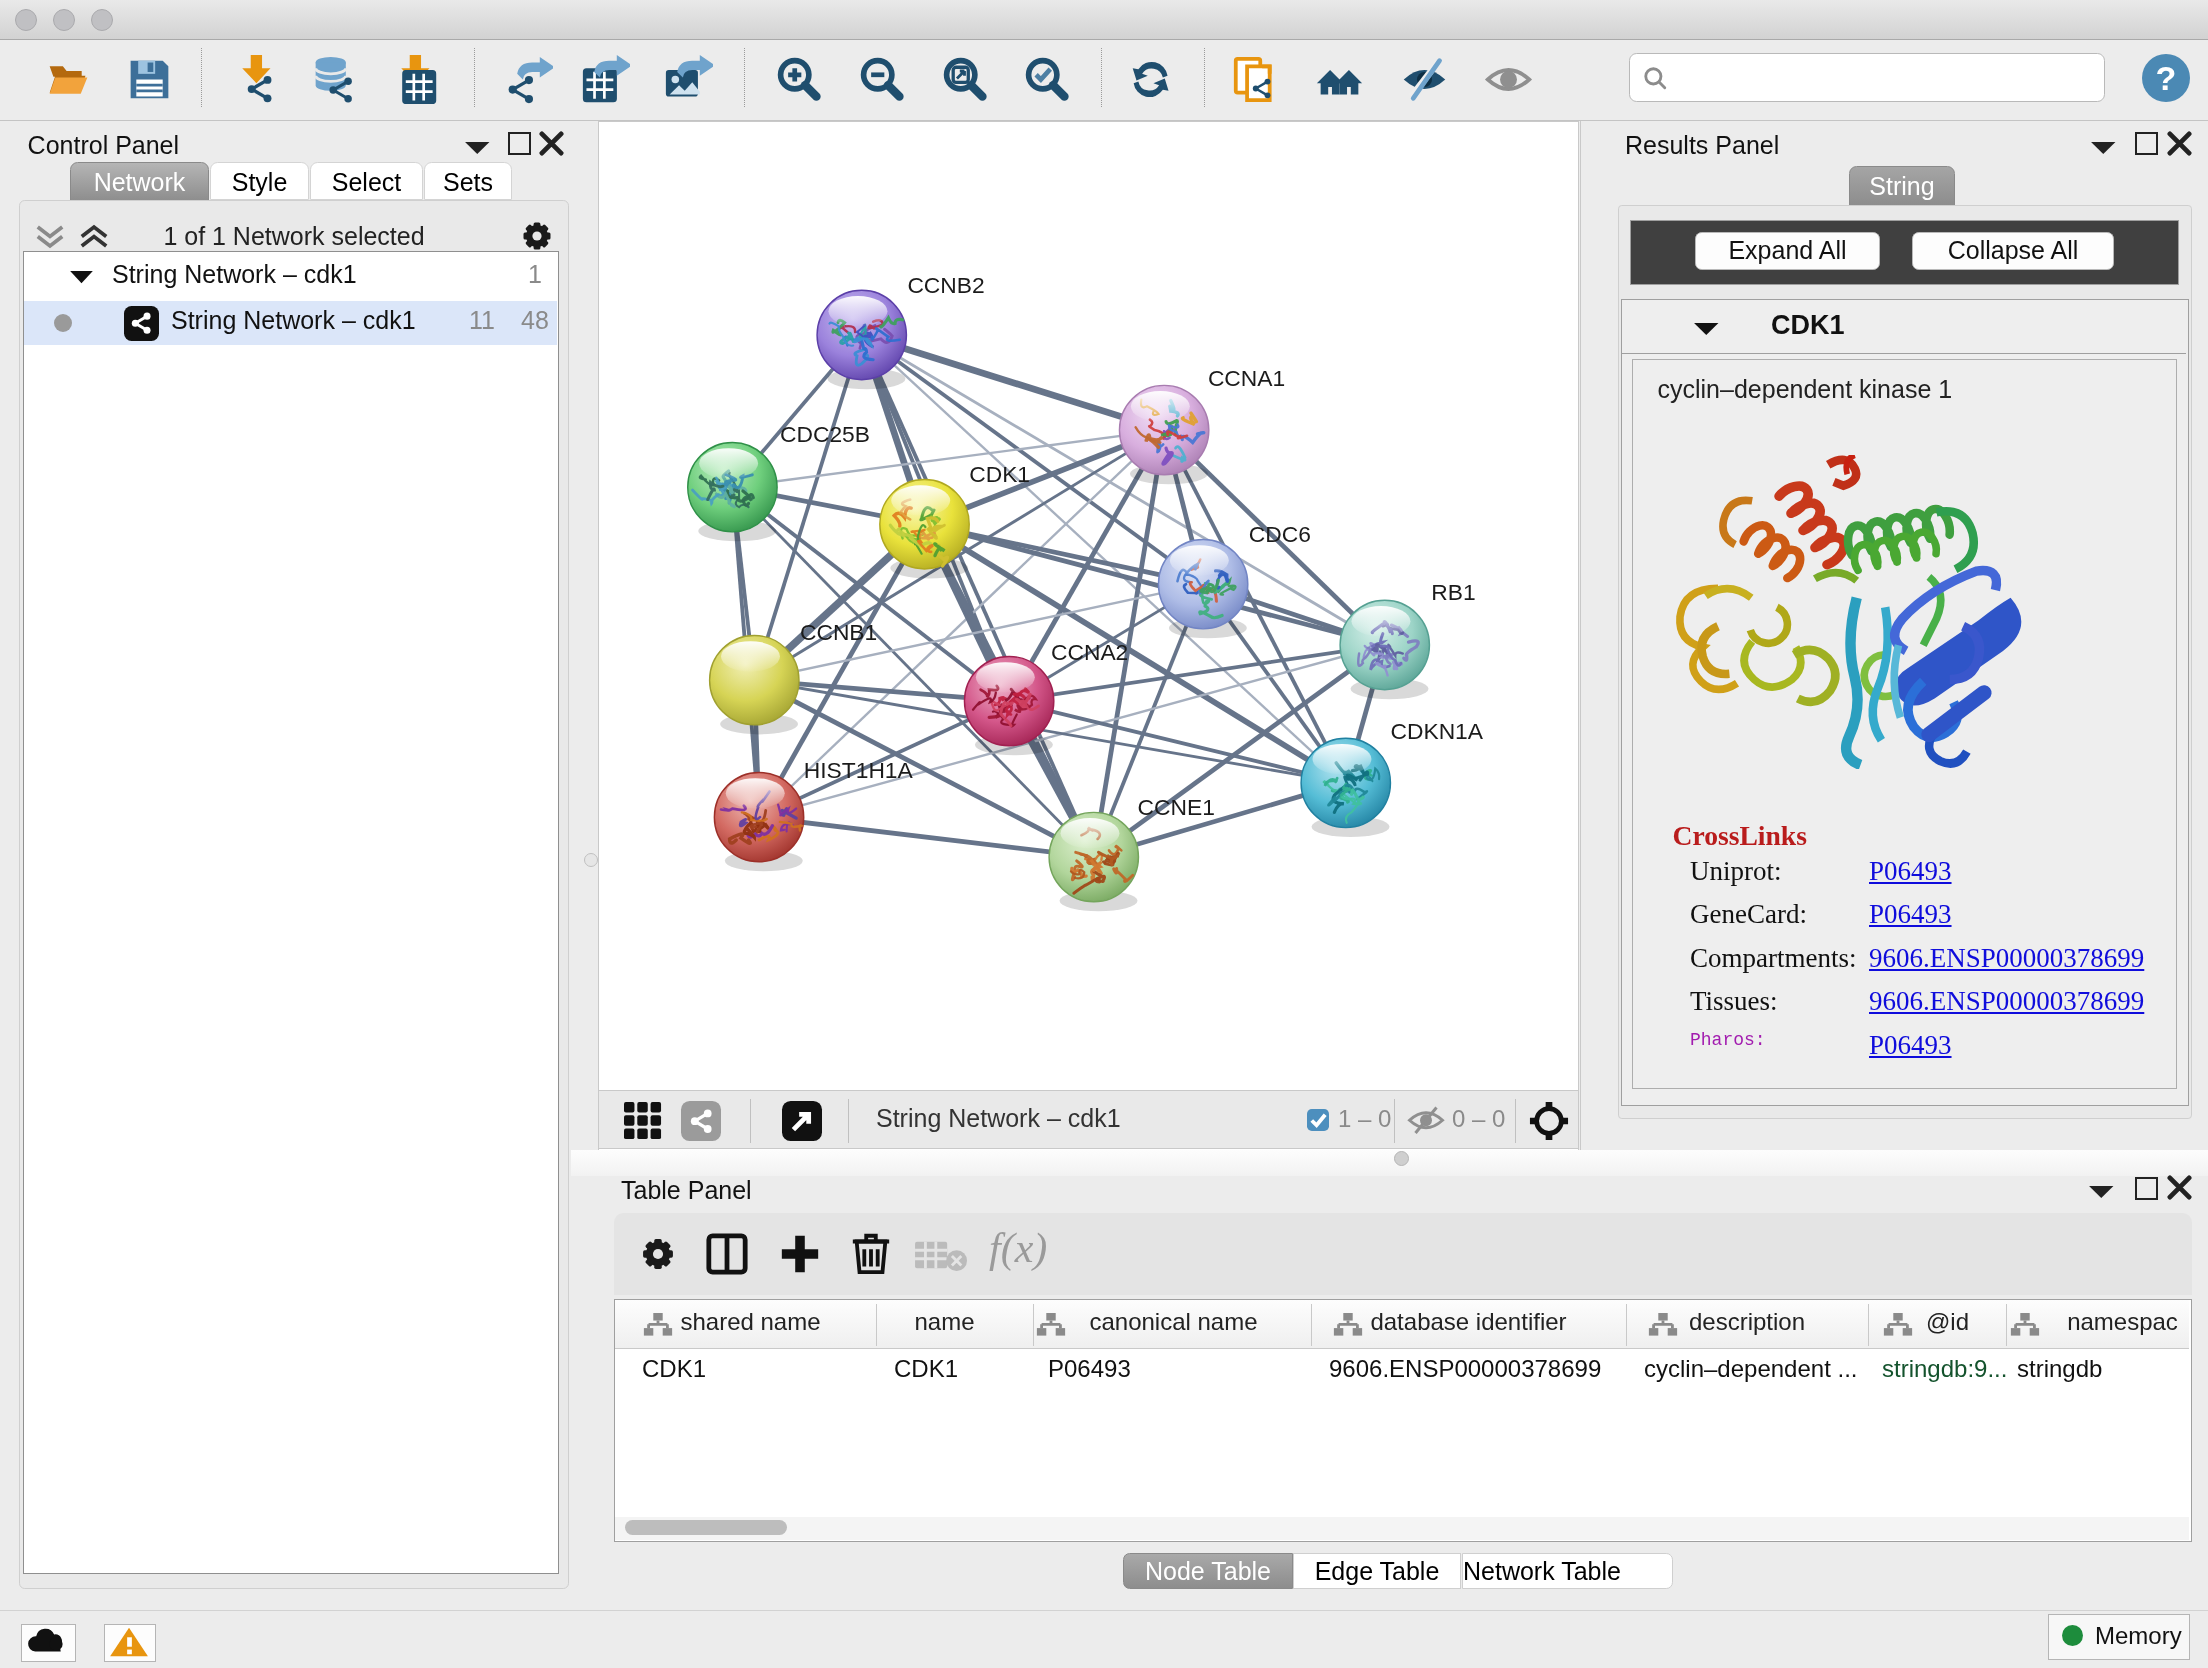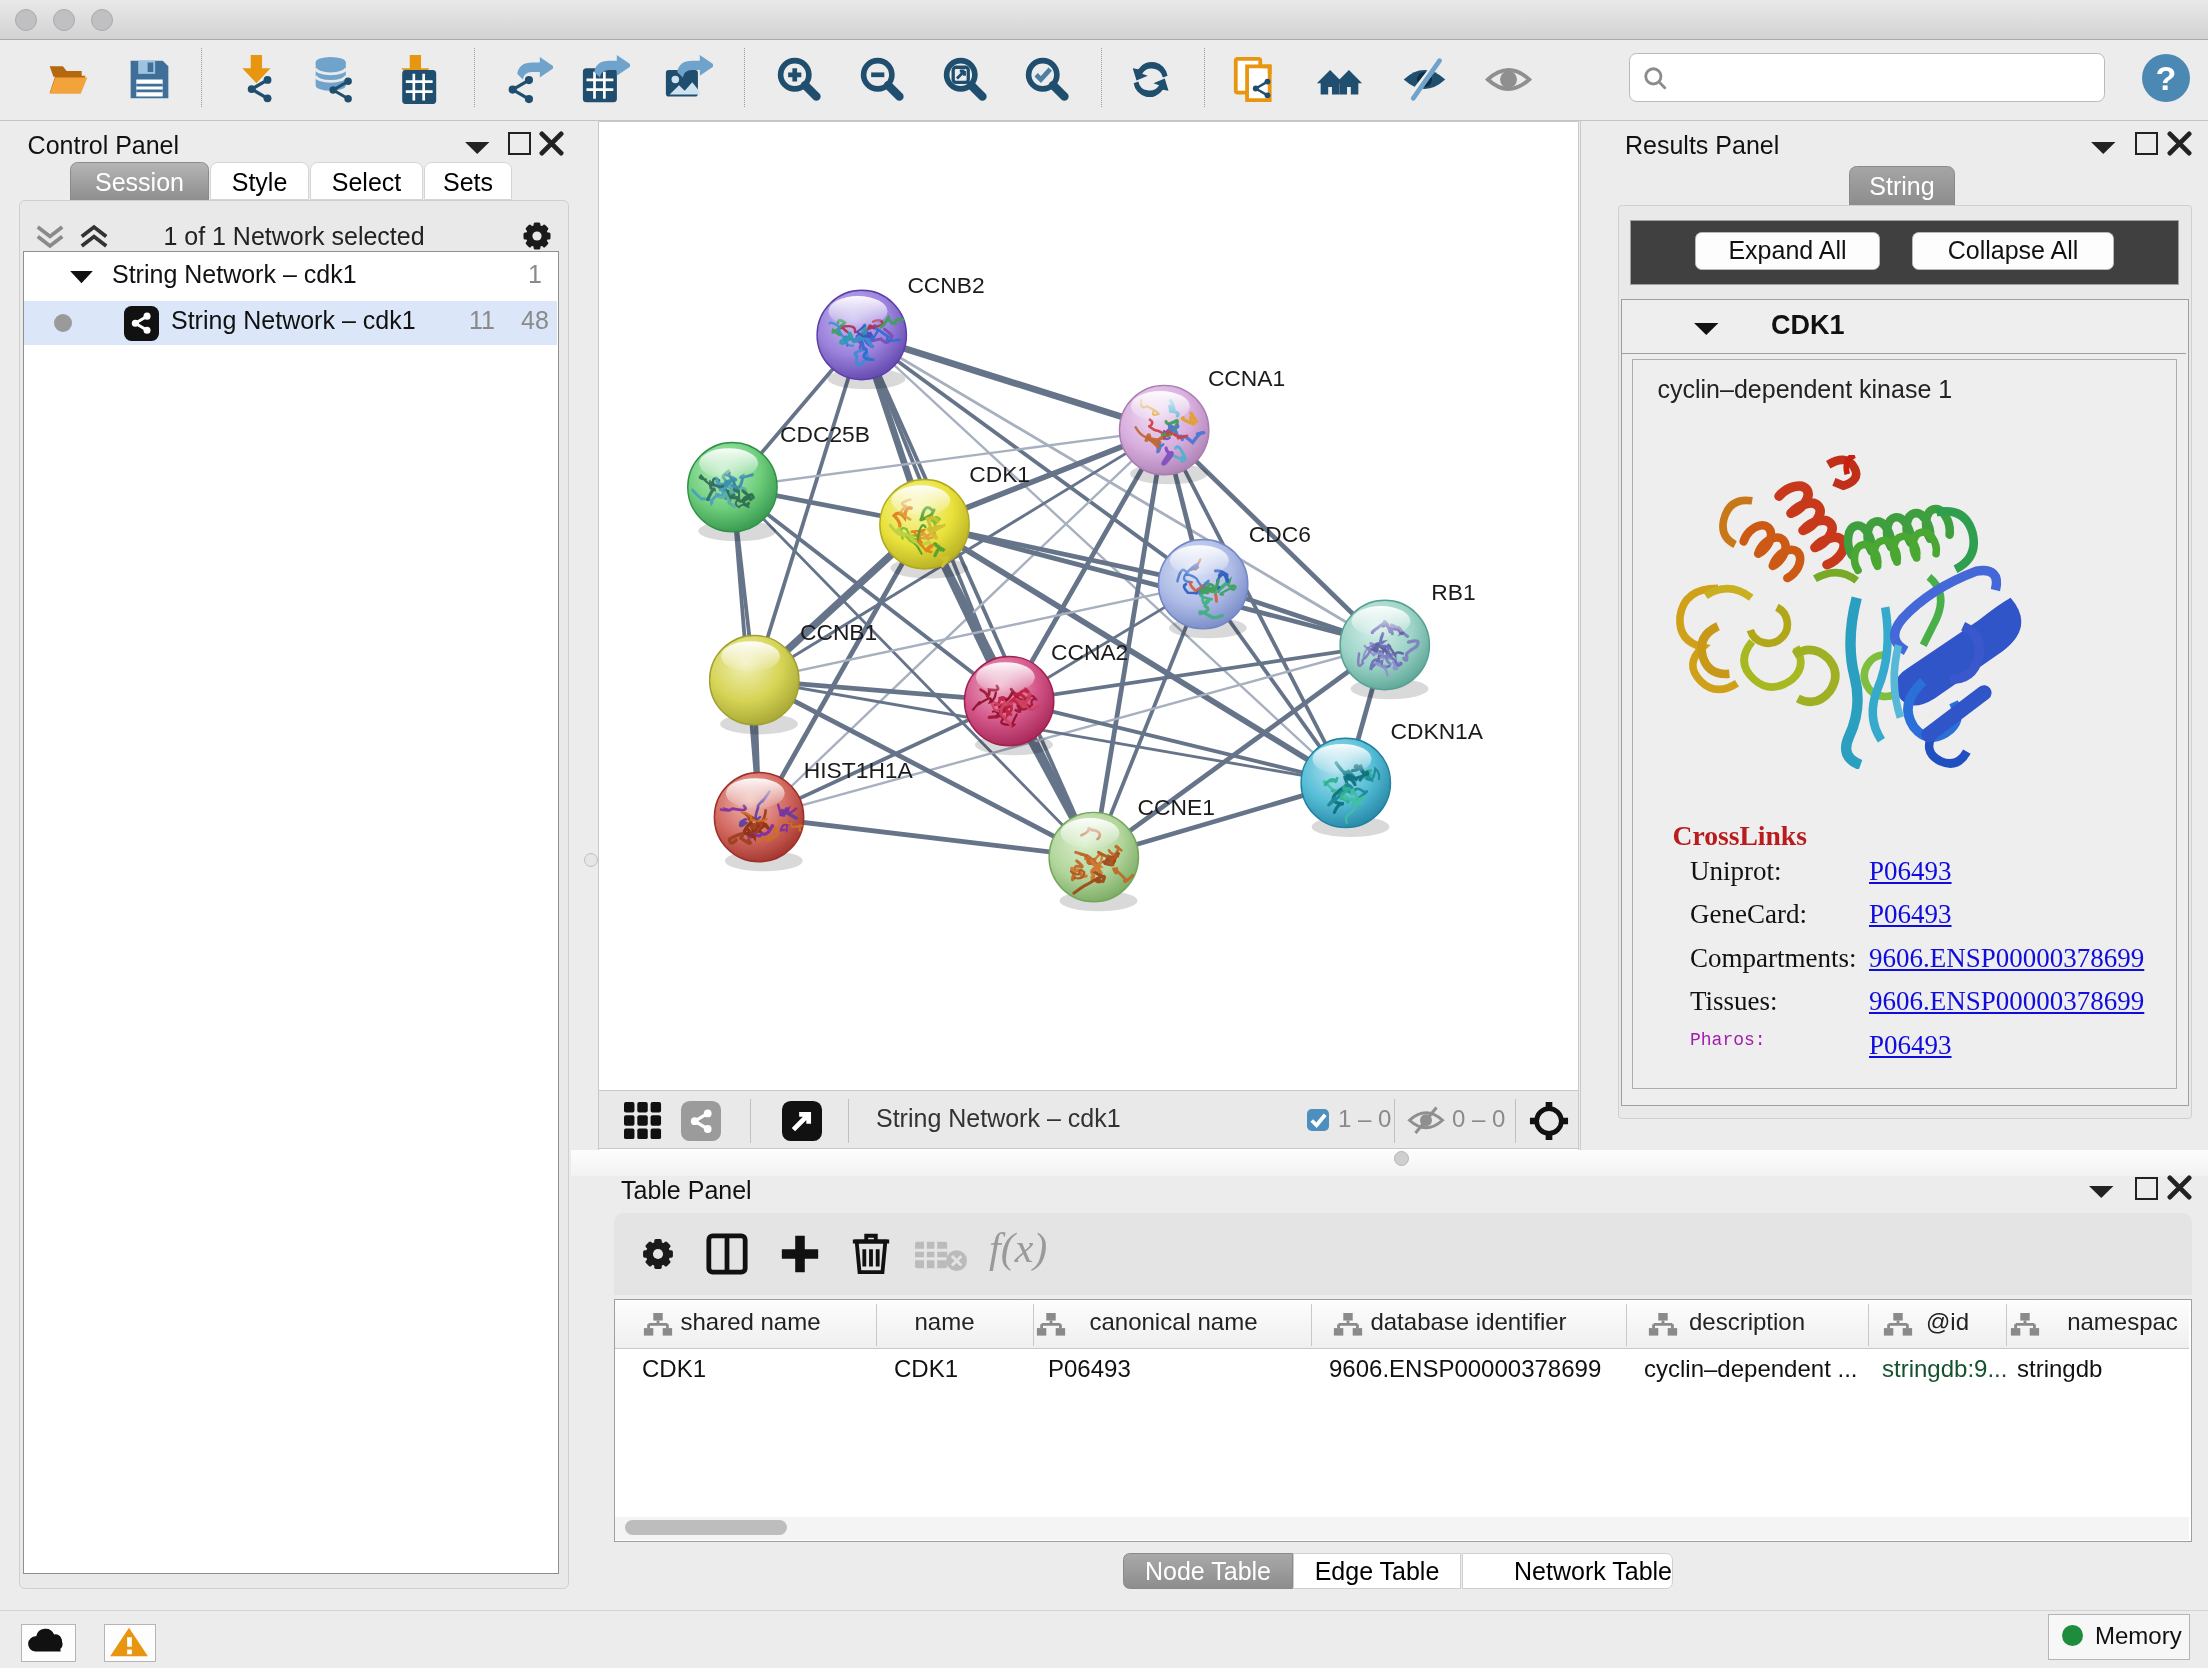--- a/index.html
+++ b/index.html
@@ -173,7 +173,7 @@
     </svg>
 
   <div class="abs" style="left:70px;top:41px;width:139px;height:39px;background:linear-gradient(#b5b5b5,#8e8e8e);
-       border:1px solid #8a8a8a;border-radius:7.6px 7.6px 0 0;color:#fff;text-align:center;font-size:25px;line-height:38px">Session</div>
+       border:1px solid #8a8a8a;border-radius:7.6px 7.6px 0 0;color:#fff;text-align:center;font-size:25px;line-height:38px">Network</div>
   <div class="abs" style="left:210px;top:41px;width:99px;height:38px;background:#fff;border:1px solid #d4d4d4;
        border-radius:7.6px 7.6px 0 0;color:#000;text-align:center;font-size:25px;line-height:38px">Style</div>
   <div class="abs" style="left:310px;top:41px;width:113px;height:38px;background:#fff;border:1px solid #d4d4d4;

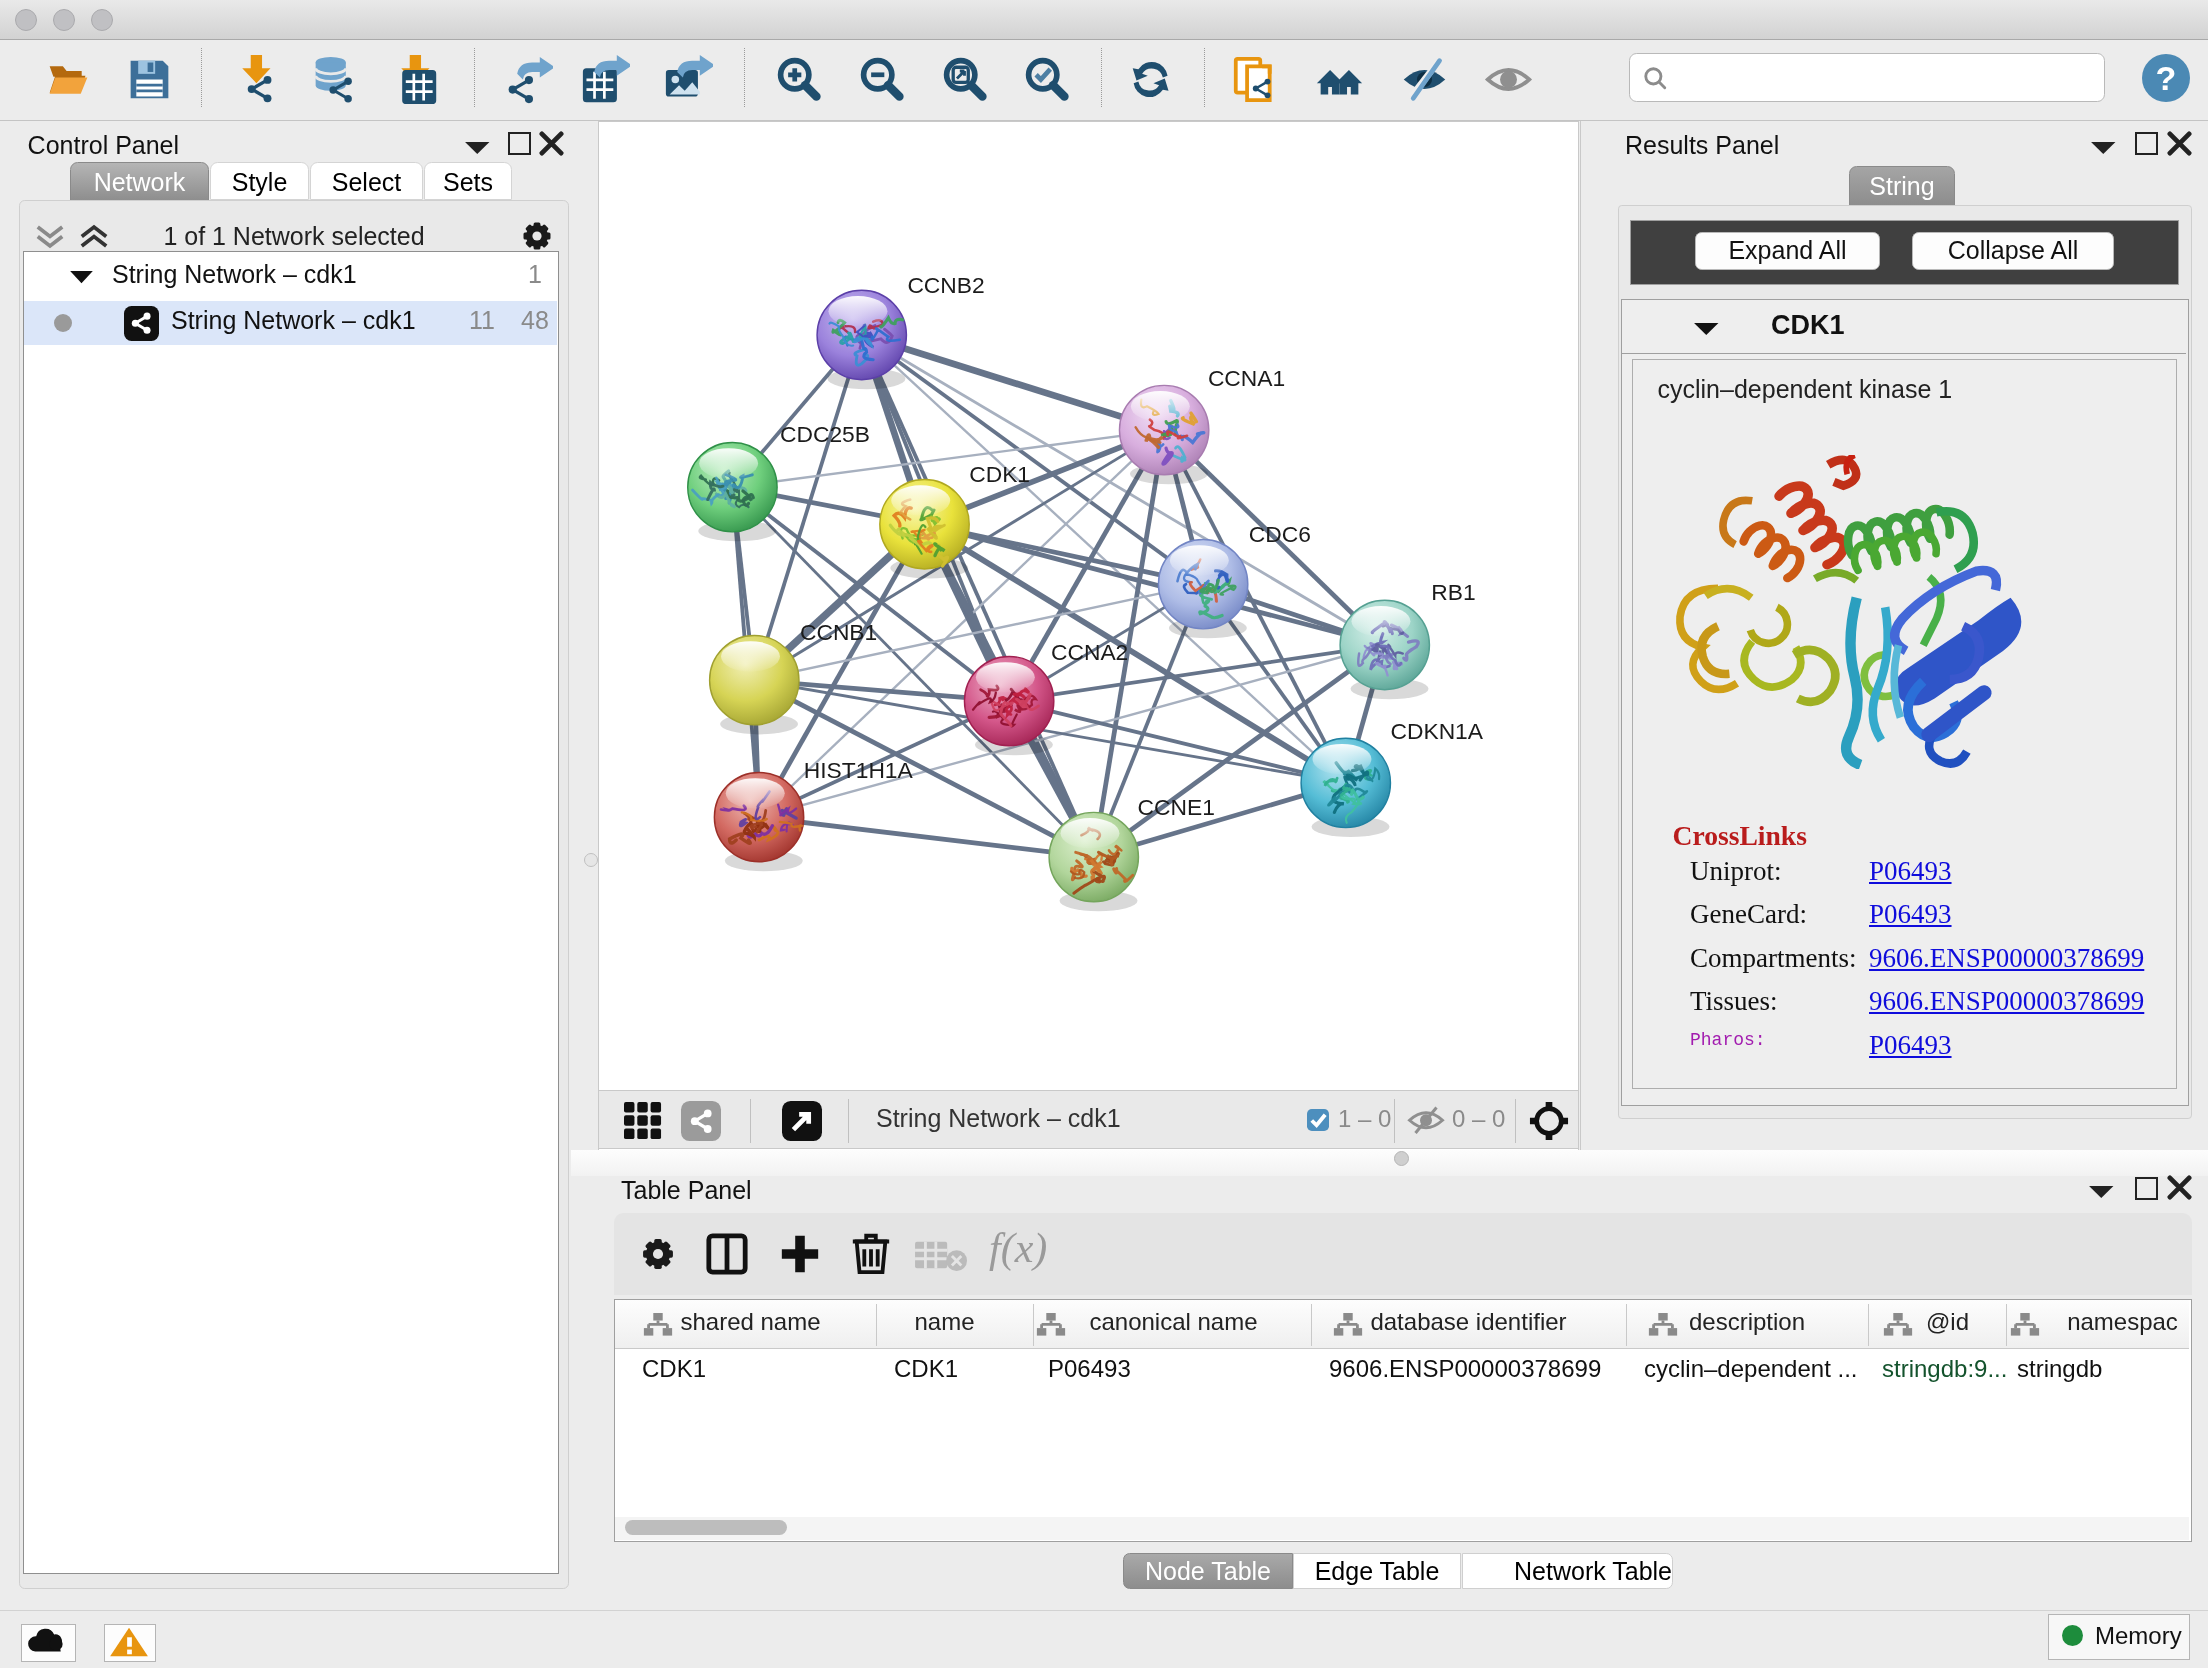--- a/index.html
+++ b/index.html
@@ -819,7 +819,7 @@
   <div class="abs" style="left:695px;top:377px;width:168px;height:36px;background:#fff;border:1px solid #cfcfcf;
        color:#000;text-align:center;font-size:25px;line-height:35px">Edge Table</div>
   <div class="abs" style="left:864px;top:377px;width:211px;height:36px;background:#fff;border:1px solid #cfcfcf;
-       border-radius:0 6.7px 6.7px 0;color:#000;text-align:right;font-size:25px;line-height:35px">Network Table</div>
+       border-radius:0 6.7px 6.7px 0;color:#000;text-align:left;font-size:25px;line-height:35px">Network Table</div>
 </div>
 
 <div class="abs" style="left:0;top:1610px;width:2208px;height:58px;background:#ececec;border-top:1.9px solid #d2d2d2">

